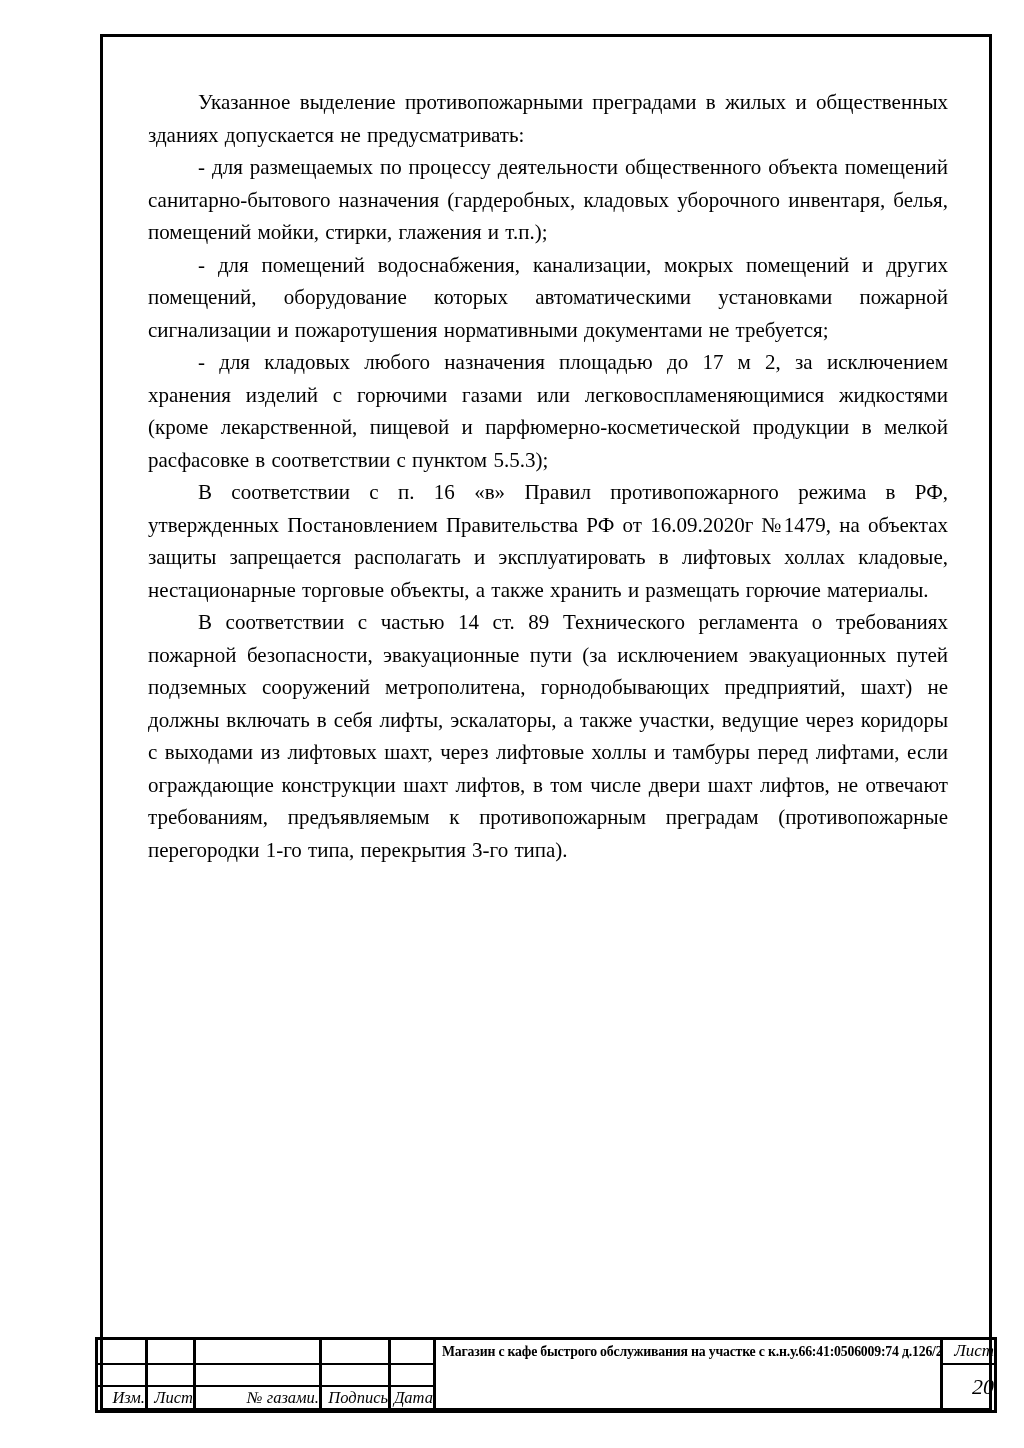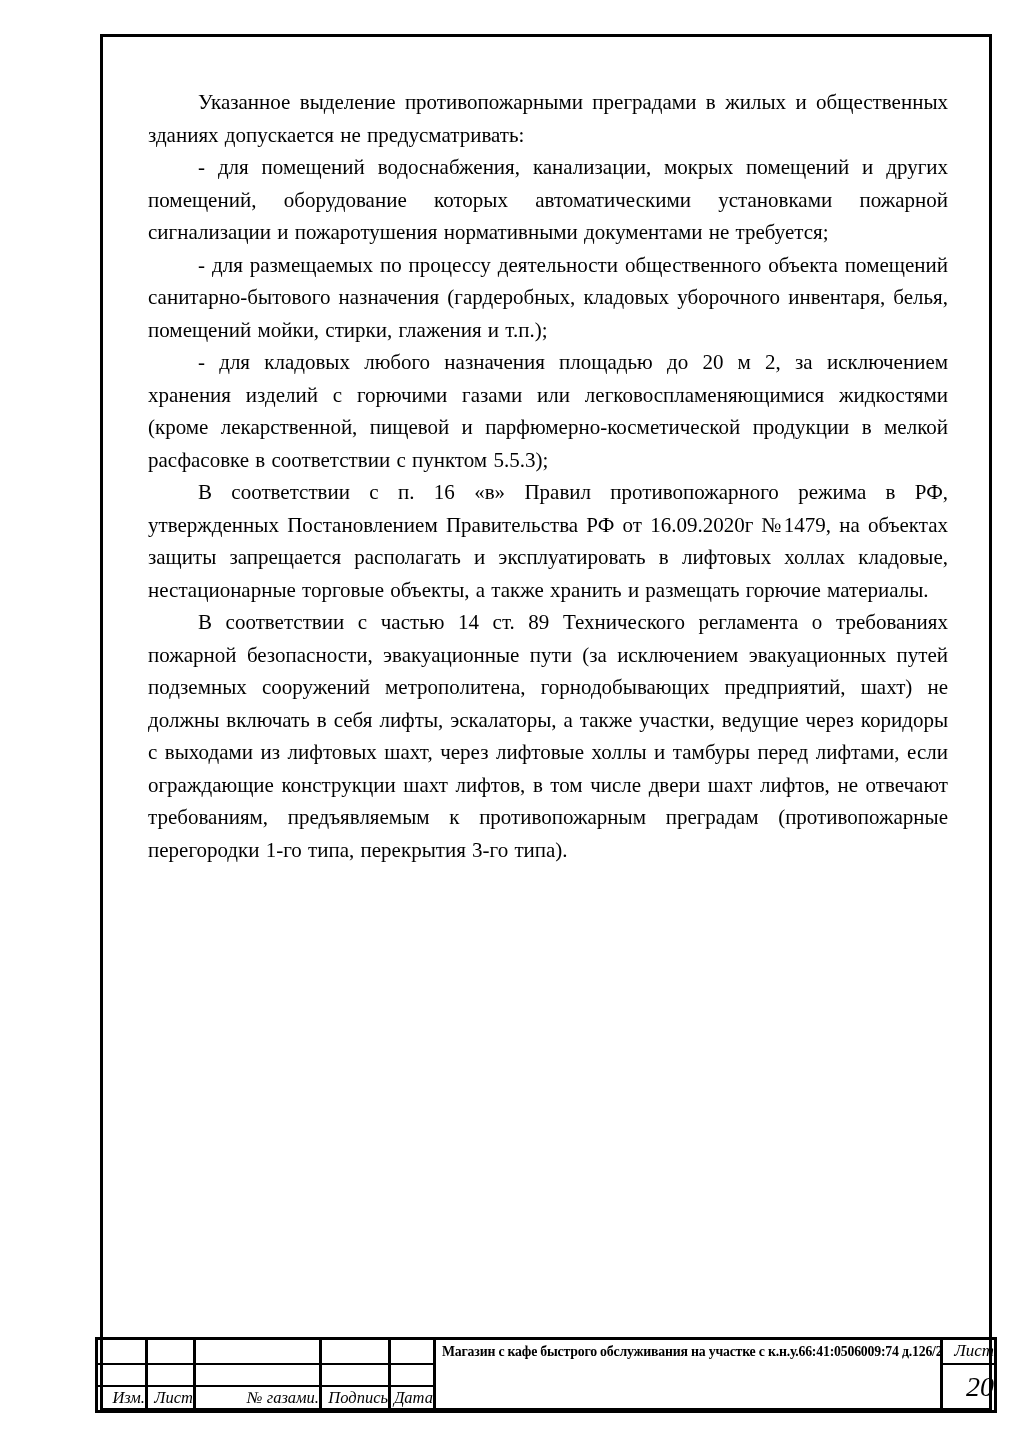--- a/index.html
+++ b/index.html
@@ -90,8 +90,8 @@
 
 <div class="doc-content">
   <p>Указанное выделение противопожарными преградами в жилых и общественных зданиях допускается не предусматривать:</p>
+  <p>- для размещаемых по процессу деятельности общественного объекта помещений санитарно-бытового назначения (гардеробных, кладовых уборочного инвентаря, белья, помещений мойки, стирки, глажения и т.п.);</p>
   <p>- для помещений водоснабжения, канализации, мокрых помещений и других помещений, оборудование которых автоматическими установками пожарной сигнализации и пожаротушения нормативными документами не требуется;</p>
-  <p>- для размещаемых по процессу деятельности общественного объекта помещений санитарно-бытового назначения (гардеробных, кладовых уборочного инвентаря, белья, помещений мойки, стирки, глажения и т.п.);</p>
   <p>- для кладовых любого назначения площадью до 20 м 2, за исключением хранения изделий с горючими газами или легковоспламеняющимися жидкостями (кроме лекарственной, пищевой и парфюмерно-косметической продукции в мелкой расфасовке в соответствии с пунктом 5.5.3);</p>
   <p>В соответствии с п. 16 «в» Правил противопожарного режима в РФ, утвержденных Постановлением Правительства РФ от 16.09.2020г №1479, на объектах защиты запрещается располагать и эксплуатировать в лифтовых холлах кладовые, нестационарные торговые объекты, а также хранить и размещать горючие материалы.</p>
   <p>В соответствии с частью 14 ст. 89 Технического регламента о требованиях пожарной безопасности, эвакуационные пути (за исключением эвакуационных путей подземных сооружений метрополитена, горнодобывающих предприятий, шахт) не должны включать в себя лифты, эскалаторы, а также участки, ведущие через коридоры с выходами из лифтовых шахт, через лифтовые холлы и тамбуры перед лифтами, если ограждающие конструкции шахт лифтов, в том числе двери шахт лифтов, не отвечают требованиям, предъявляемым к противопожарным преградам (противопожарные перегородки 1-го типа, перекрытия 3-го типа).</p>

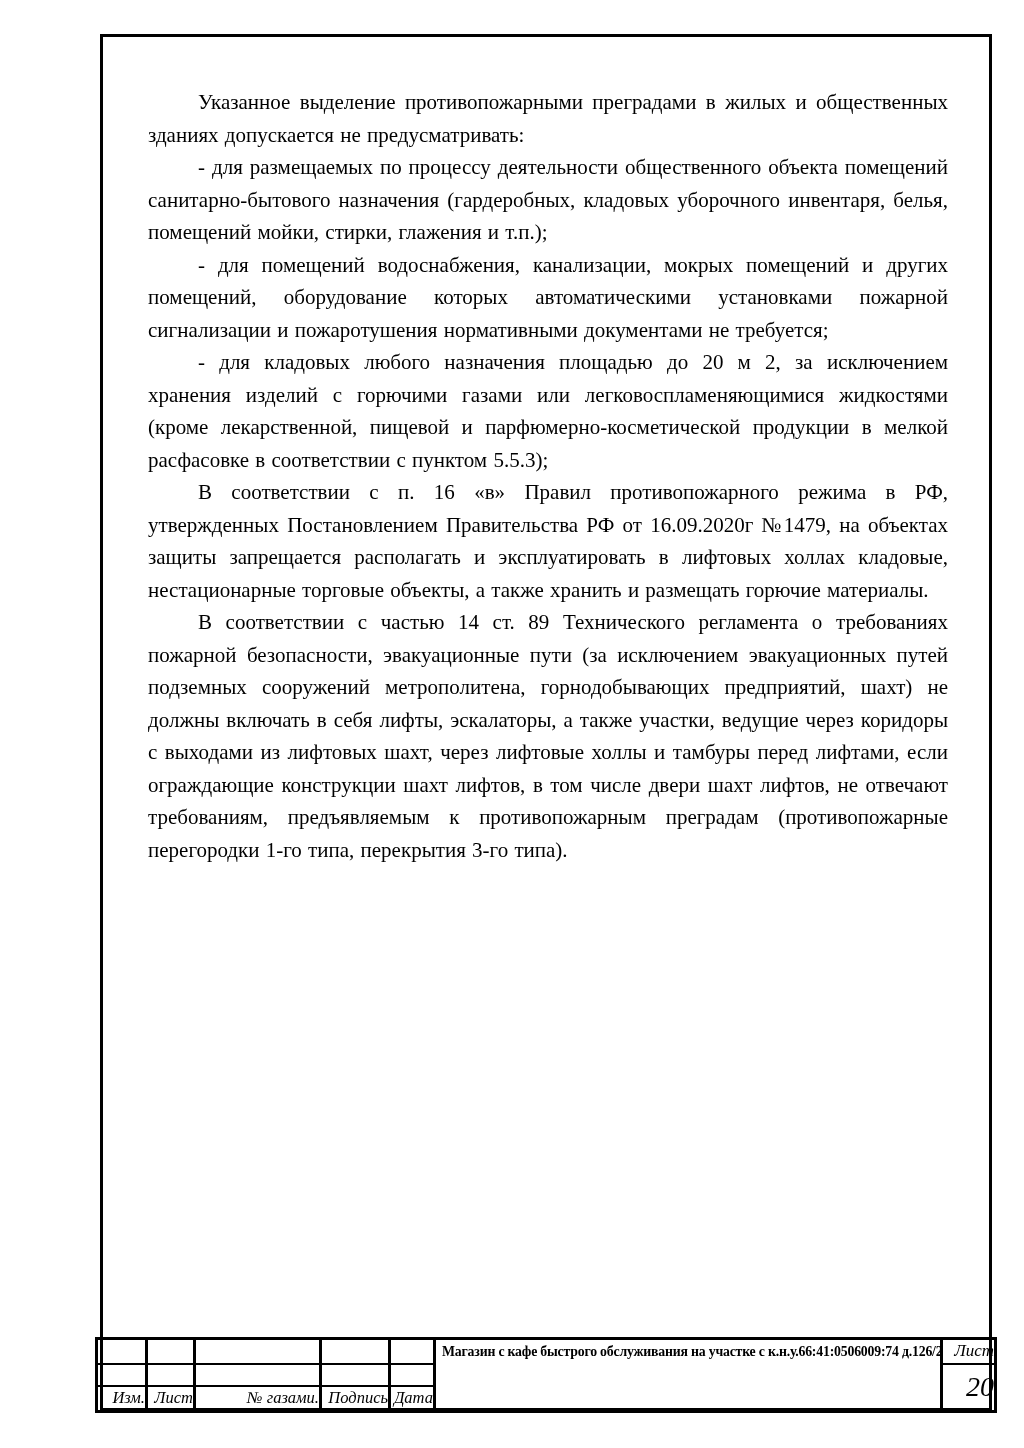--- a/index.html
+++ b/index.html
@@ -92,7 +92,7 @@
   <p>Указанное выделение противопожарными преградами в жилых и общественных зданиях допускается не предусматривать:</p>
   <p>- для размещаемых по процессу деятельности общественного объекта помещений санитарно-бытового назначения (гардеробных, кладовых уборочного инвентаря, белья, помещений мойки, стирки, глажения и т.п.);</p>
   <p>- для помещений водоснабжения, канализации, мокрых помещений и других помещений, оборудование которых автоматическими установками пожарной сигнализации и пожаротушения нормативными документами не требуется;</p>
-  <p>- для кладовых любого назначения площадью до 20 м 2, за исключением хранения изделий с горючими газами или легковоспламеняющимися жидкостями (кроме лекарственной, пищевой и парфюмерно-косметической продукции в мелкой расфасовке в соответствии с пунктом 5.5.3);</p>
+  <p>- для кладовых любого назначения площадью до 17 м 2, за исключением хранения изделий с горючими газами или легковоспламеняющимися жидкостями (кроме лекарственной, пищевой и парфюмерно-косметической продукции в мелкой расфасовке в соответствии с пунктом 5.5.3);</p>
   <p>В соответствии с п. 16 «в» Правил противопожарного режима в РФ, утвержденных Постановлением Правительства РФ от 16.09.2020г №1479, на объектах защиты запрещается располагать и эксплуатировать в лифтовых холлах кладовые, нестационарные торговые объекты, а также хранить и размещать горючие материалы.</p>
   <p>В соответствии с частью 14 ст. 89 Технического регламента о требованиях пожарной безопасности, эвакуационные пути (за исключением эвакуационных путей подземных сооружений метрополитена, горнодобывающих предприятий, шахт) не должны включать в себя лифты, эскалаторы, а также участки, ведущие через коридоры с выходами из лифтовых шахт, через лифтовые холлы и тамбуры перед лифтами, если ограждающие конструкции шахт лифтов, в том числе двери шахт лифтов, не отвечают требованиям, предъявляемым к противопожарным преградам (противопожарные перегородки 1-го типа, перекрытия 3-го типа).</p>
 </div>

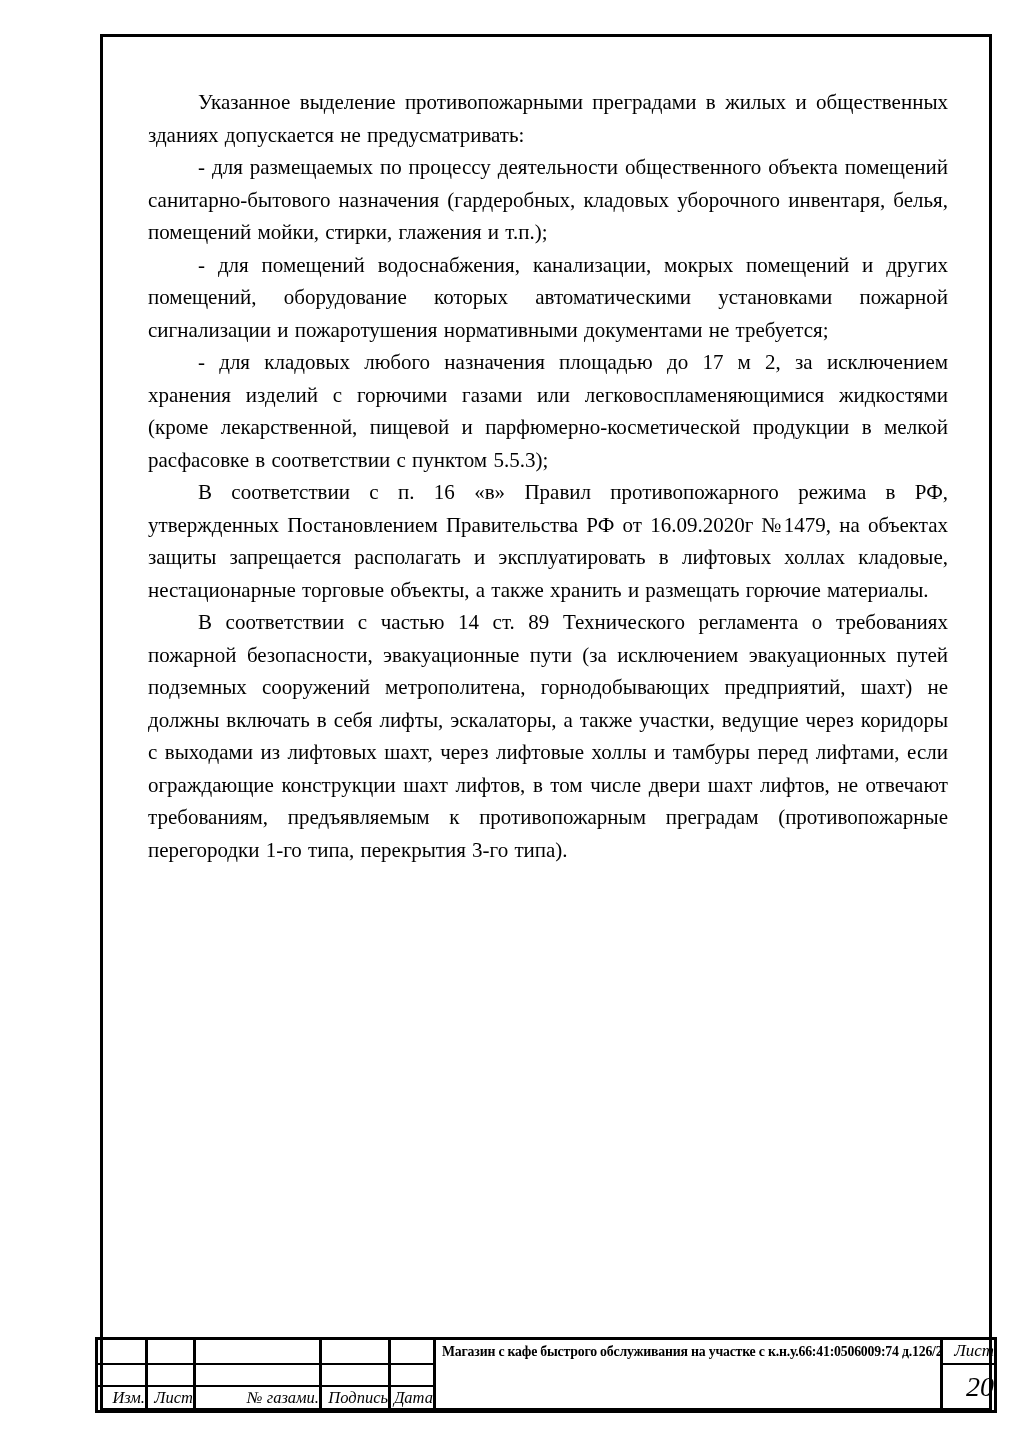--- a/index.html
+++ b/index.html
@@ -80,7 +80,7 @@
     font-size: 17px;
   }
   .stamp-table td.sheet-num-cell {
-    font-size: 28px;
+    font-size: 22px;
   }
 </style>
 </head>

